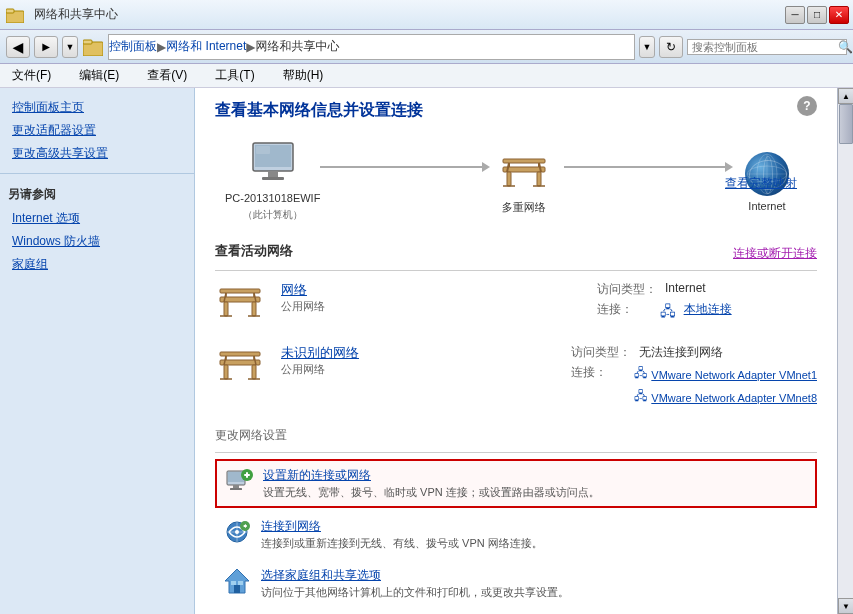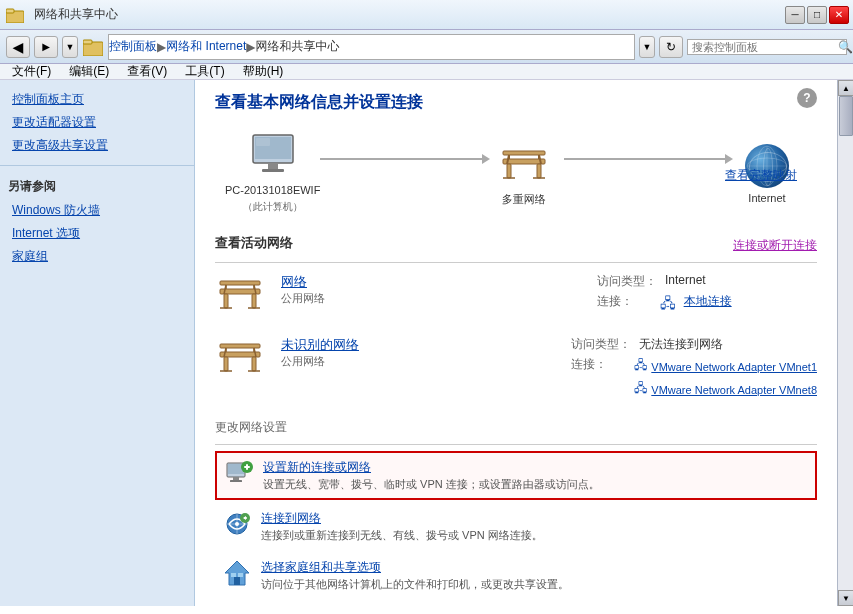--- a/index.html
+++ b/index.html
@@ -112,13 +112,13 @@
 
     
     .menu-bar {
-      height: 16px;
+      height: 24px;
       background: #f0f4f8;
       border-bottom: 1px solid #ccd;
       display: flex;
       align-items: center;
       padding: 0 4px;
-      gap: 2px;
+      gap: 12px;
     }
     .menu-item {
       padding: 2px 8px;

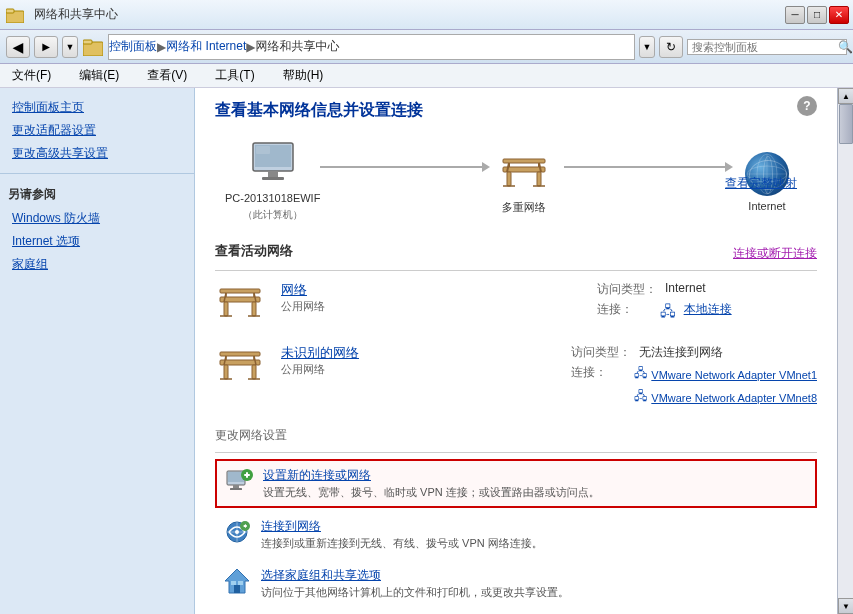--- a/index.html
+++ b/index.html
@@ -399,8 +399,8 @@
     <div class="sidebar-link">更改高级共享设置</div>
     <div class="sidebar-divider"></div>
     <div class="also-see-title">另请参阅</div>
+    <div class="sidebar-link">Internet 选项</div>
     <div class="sidebar-link">Windows 防火墙</div>
-    <div class="sidebar-link">Internet 选项</div>
     <div class="sidebar-link">家庭组</div>
   </div>
 

